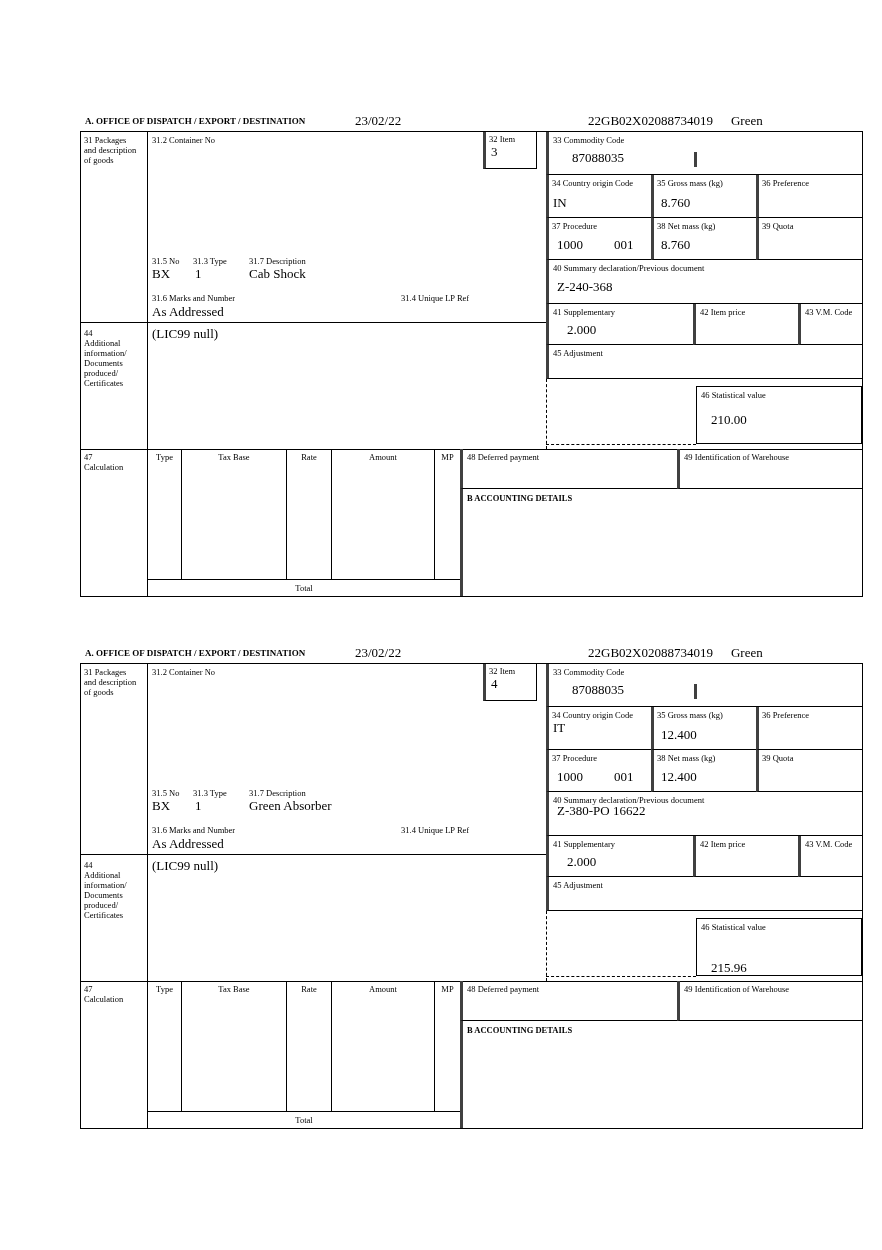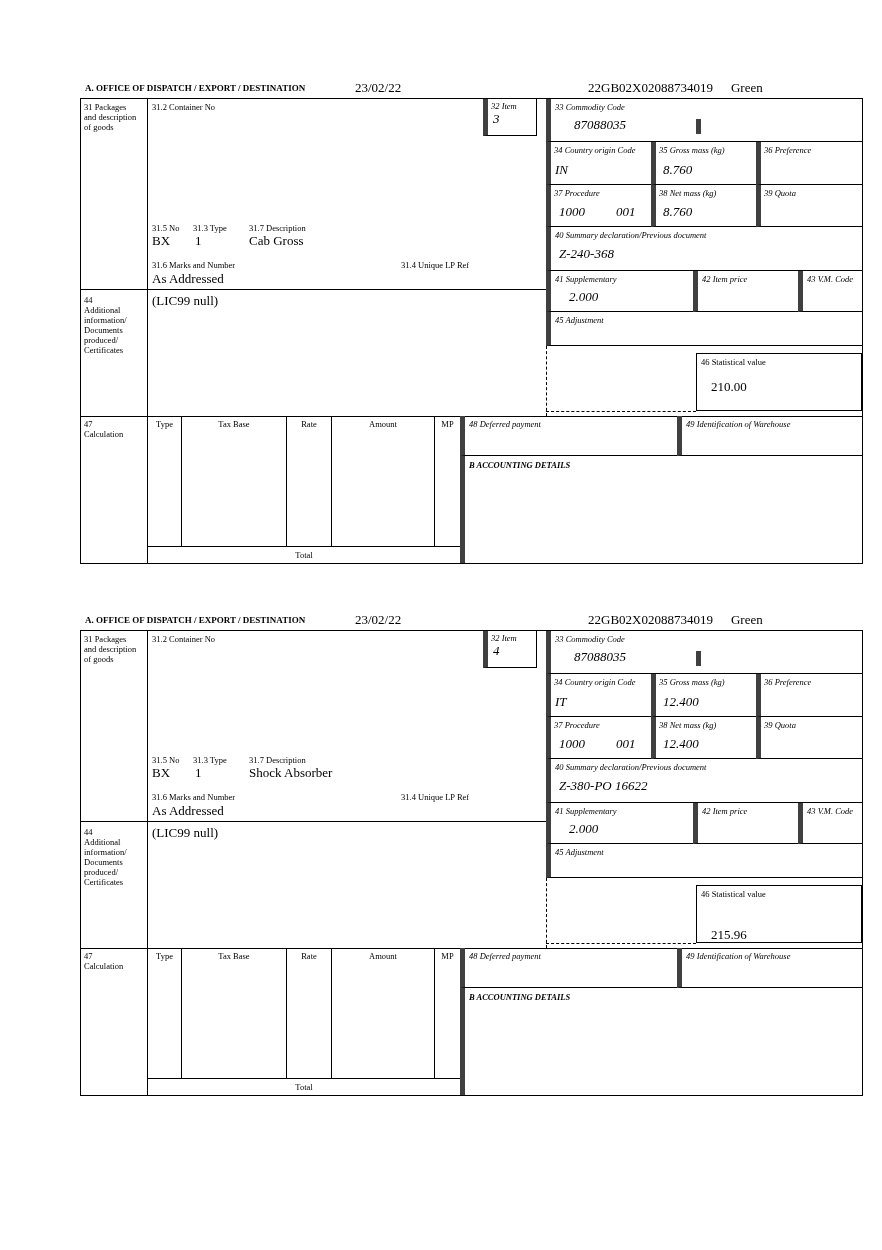--- a/index.html
+++ b/index.html
@@ -8,7 +8,7 @@
     width:882px; height:1250px; position:relative;
     font-family:"Liberation Serif", serif; color:#000;
   }
-  .block { position:absolute; left:80px; width:725px; height:486px; }
+  .block { position:absolute; left:80px; width:725px; height:486px;margin-top:33px; }
   .hdr   { position:absolute; left:0; top:0; width:783px; height:20px; }
   .form  { position:absolute; left:0; top:20px; width:783px; height:466px; border:1px solid #000; }
   .cell  { position:absolute; }

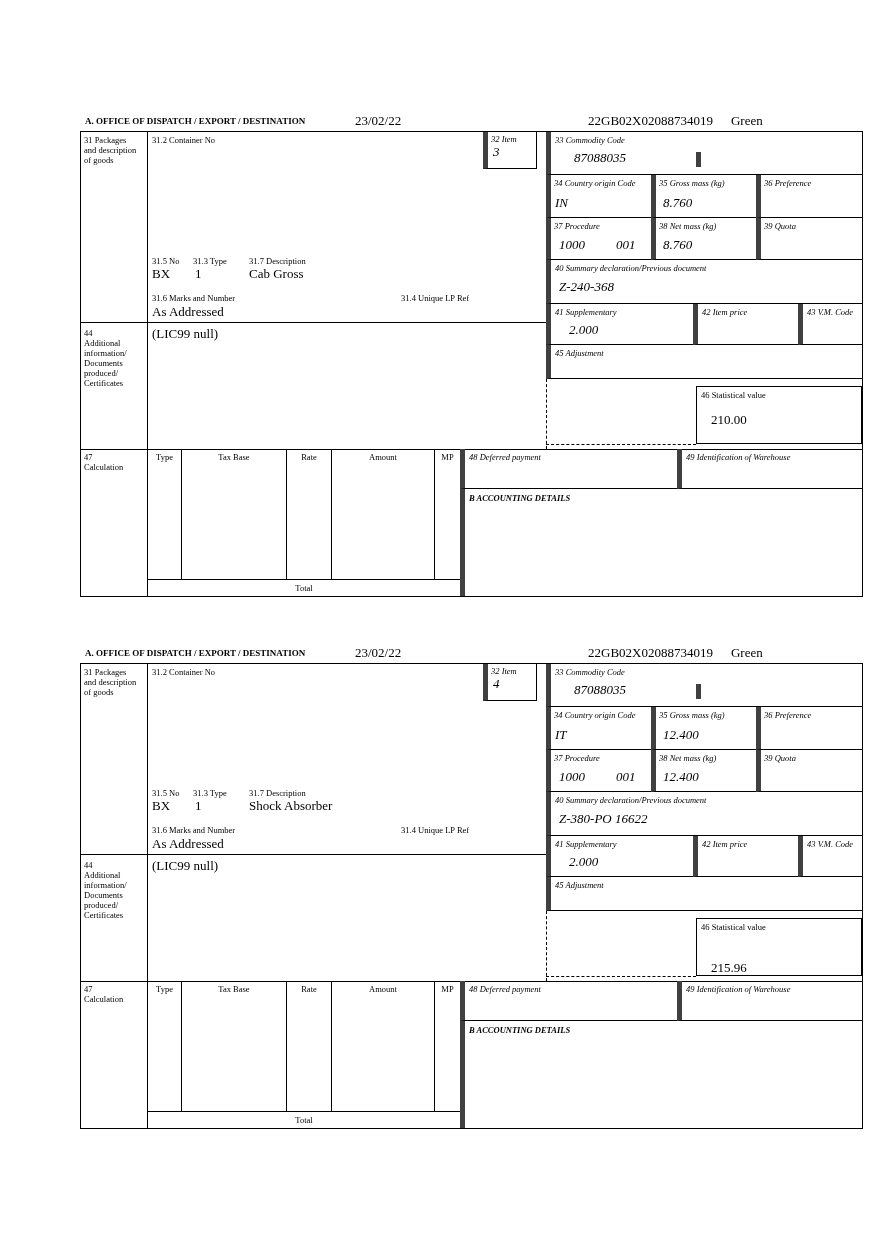--- a/index.html
+++ b/index.html
@@ -17,7 +17,7 @@
   .hb    { position:absolute; font-size:9px; font-weight:bold; white-space:nowrap; }
   .th    { position:absolute; font-size:8.5px; text-align:center; padding-top:3px; }
   .blk   { display:block; }
-  .bl { border-left:5px solid #404040;font-style:italic; }
+  .bl { border-left:3px solid #404040; }
   .br { border-right:1px solid #000; }
   .bb { border-bottom:1px solid #000; }
   .bt { border-top:1px solid #000; }

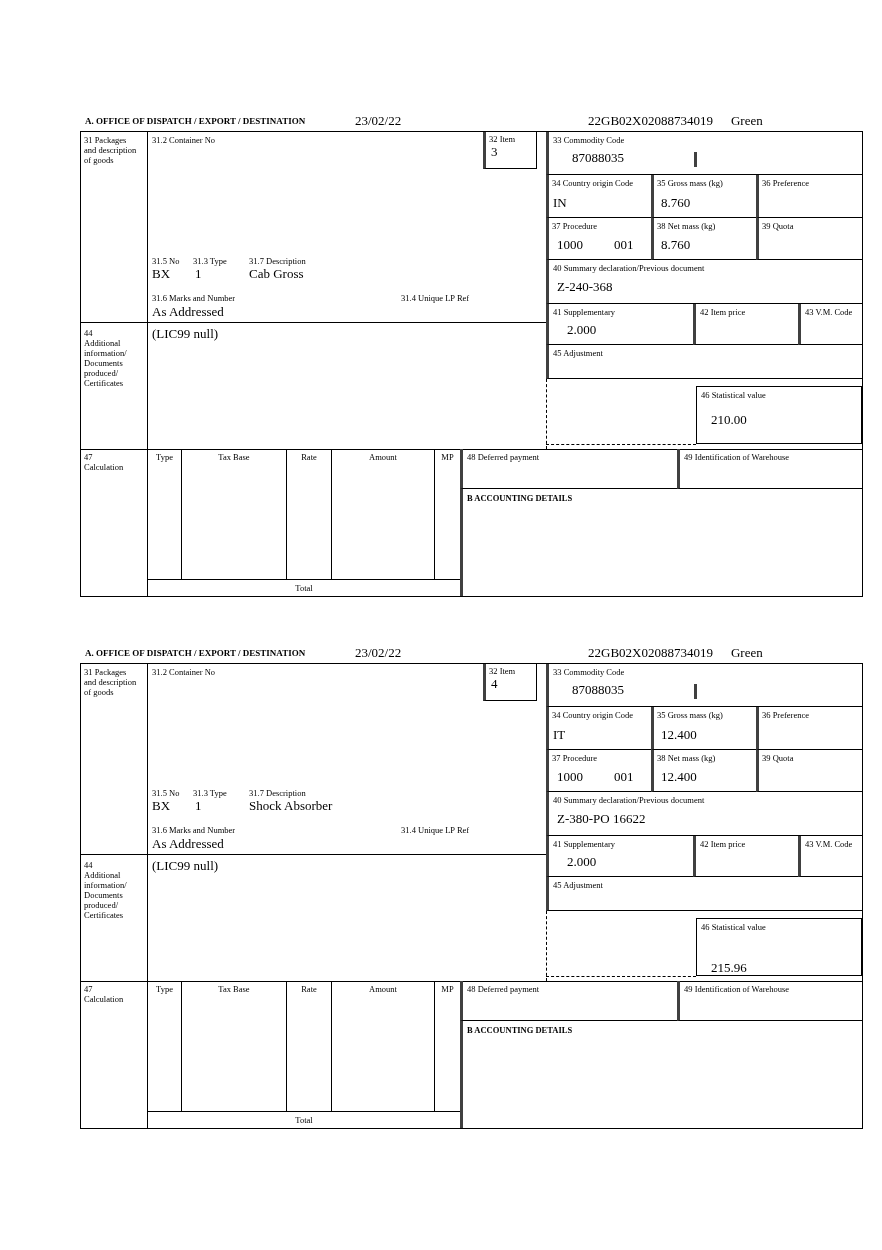--- a/index.html
+++ b/index.html
@@ -102,7 +102,7 @@
     <span class="lbl" style="left:168px;top:124px">31.7 Description</span>
     <span class="val" style="left:71px;top:135px">BX</span>
     <span class="val" style="left:114px;top:135px">1</span>
-    <span class="val" style="left:168px;top:135px">Cab Gross</span>
+    <span class="val" style="left:168px;top:135px">Cab Shock</span>
     <span class="lbl" style="left:71px;top:161px">31.6 Marks and Number</span>
     <span class="lbl" style="left:320px;top:161px">31.4 Unique LP Ref</span>
     <span class="val" style="left:71px;top:173px">As Addressed</span>

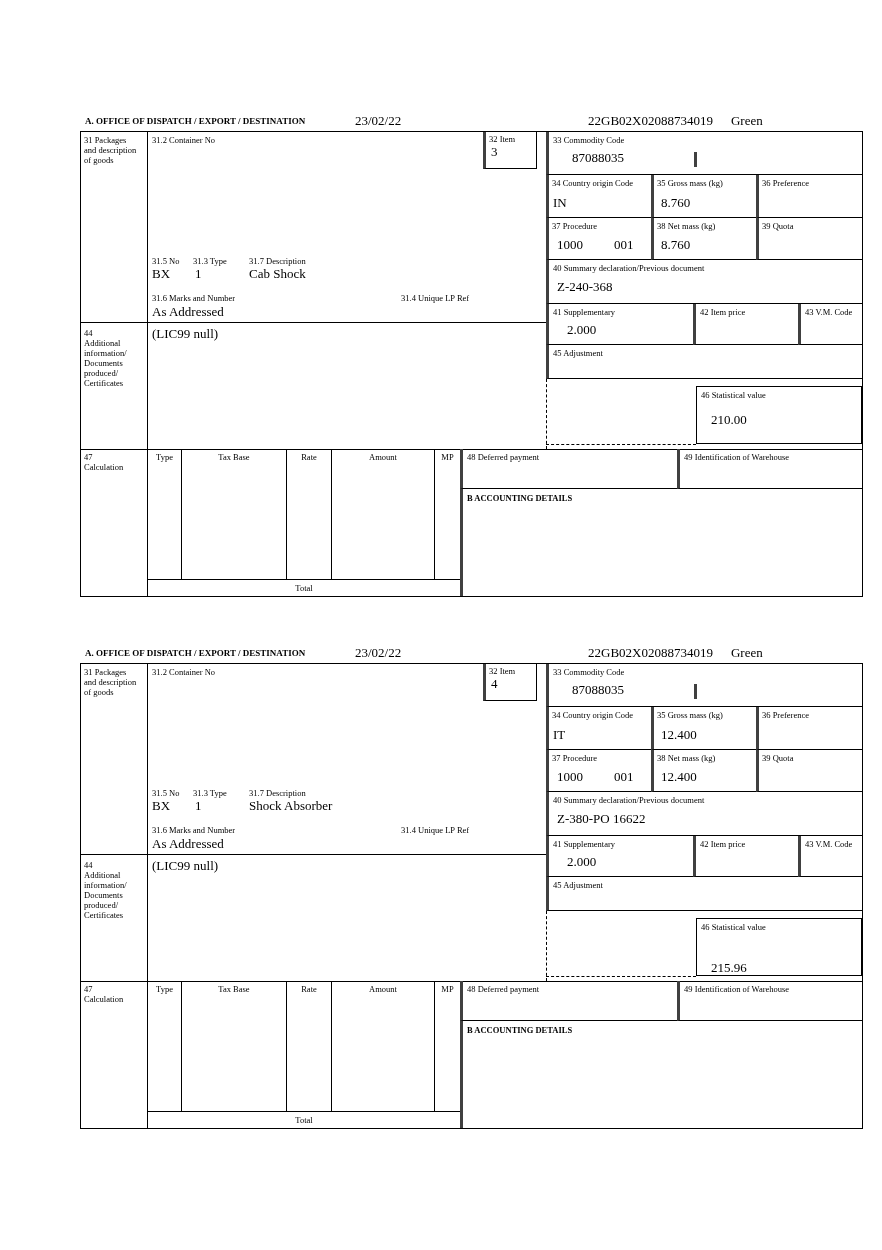--- a/index.html
+++ b/index.html
@@ -151,7 +151,7 @@
     </div>
     <div class="cell bl bb" style="left:465px;top:43px;width:105px;height:43px">
       <span class="lbl" style="left:3px;top:3px">34 Country origin Code</span>
-      <span class="val" style="left:4px;top:21px">IT</span>
+      <span class="val" style="left:4px;top:14px">IT</span>
     </div>
     <div class="cell bl bb" style="left:570px;top:43px;width:105px;height:43px">
       <span class="lbl" style="left:3px;top:3px">35 Gross mass (kg)</span>

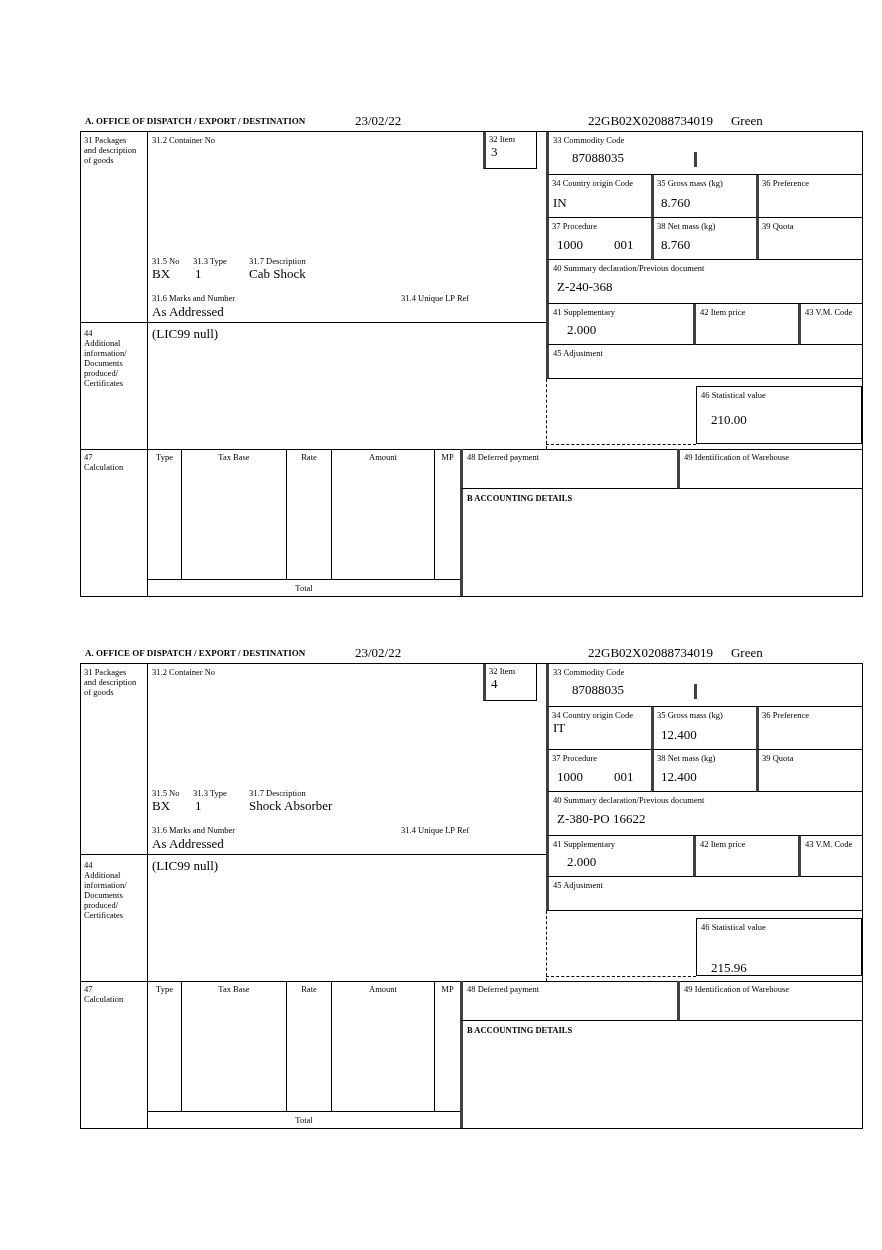--- a/index.html
+++ b/index.html
@@ -200,7 +200,7 @@
     <span class="lbl" style="left:168px;top:124px">31.7 Description</span>
     <span class="val" style="left:71px;top:135px">BX</span>
     <span class="val" style="left:114px;top:135px">1</span>
-    <span class="val" style="left:168px;top:135px">Shock Absorber</span>
+    <span class="val" style="left:168px;top:135px">Green Absorber</span>
     <span class="lbl" style="left:71px;top:161px">31.6 Marks and Number</span>
     <span class="lbl" style="left:320px;top:161px">31.4 Unique LP Ref</span>
     <span class="val" style="left:71px;top:173px">As Addressed</span>

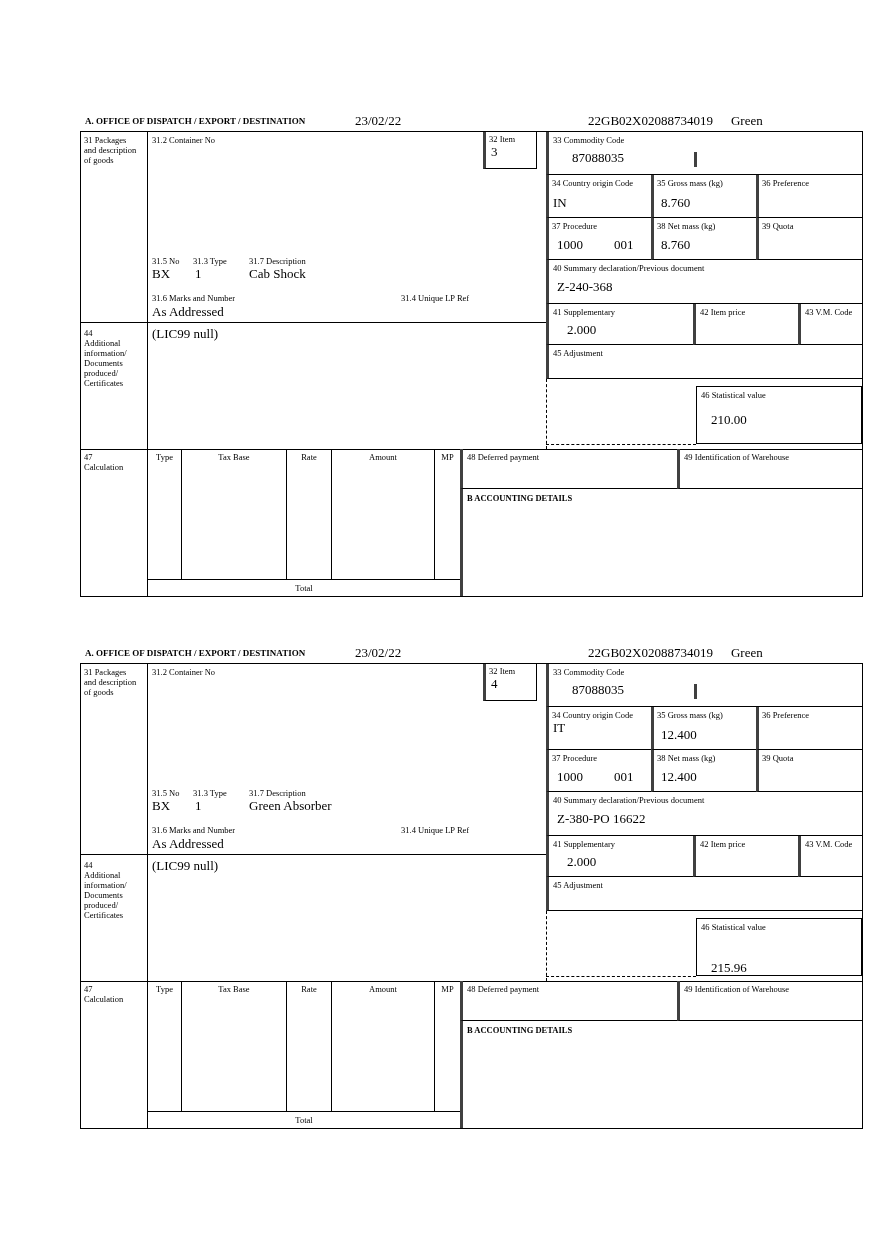--- a/index.html
+++ b/index.html
@@ -174,7 +174,7 @@
     </div>
     <div class="cell bl bb" style="left:465px;top:128px;width:316px;height:44px">
       <span class="lbl" style="left:4px;top:3px">40 Summary declaration/Previous document</span>
-      <span class="val" style="left:8px;top:20px">Z-380-PO 16622</span>
+      <span class="val" style="left:8px;top:12px">Z-380-PO 16622</span>
     </div>
     <div class="cell bl bb" style="left:465px;top:172px;width:147px;height:41px">
       <span class="lbl" style="left:4px;top:3px">41 Supplementary</span>

